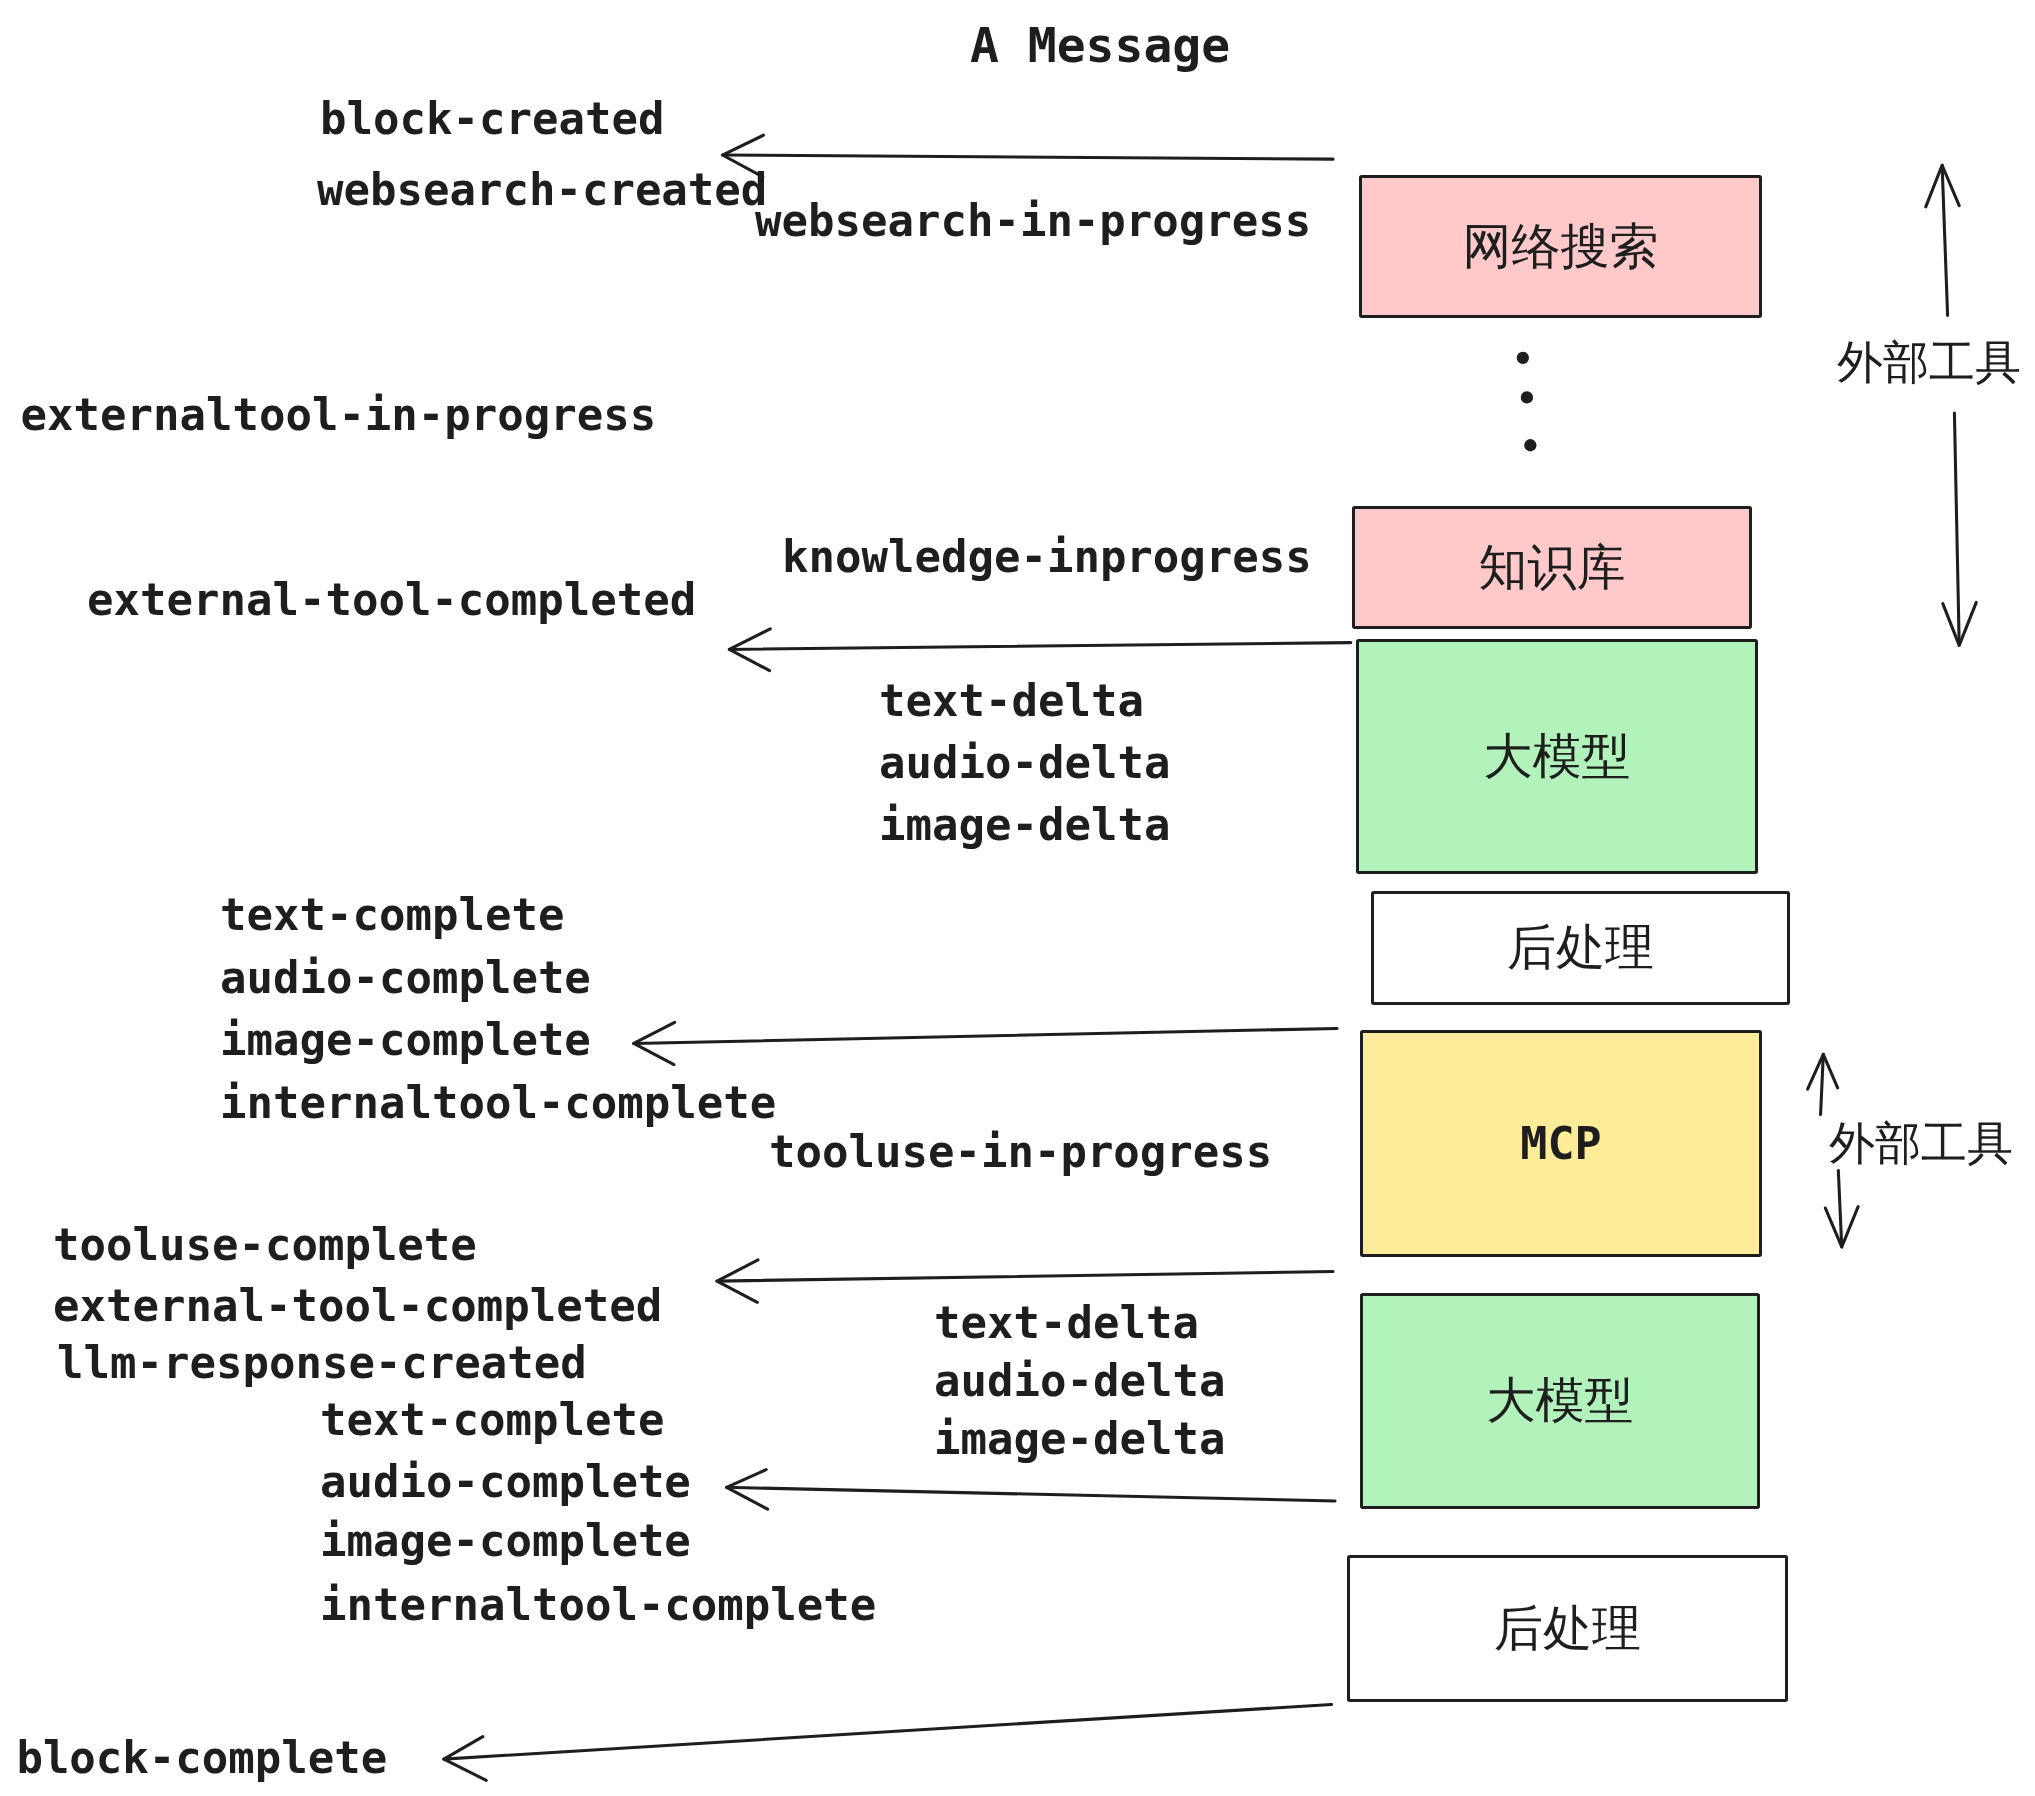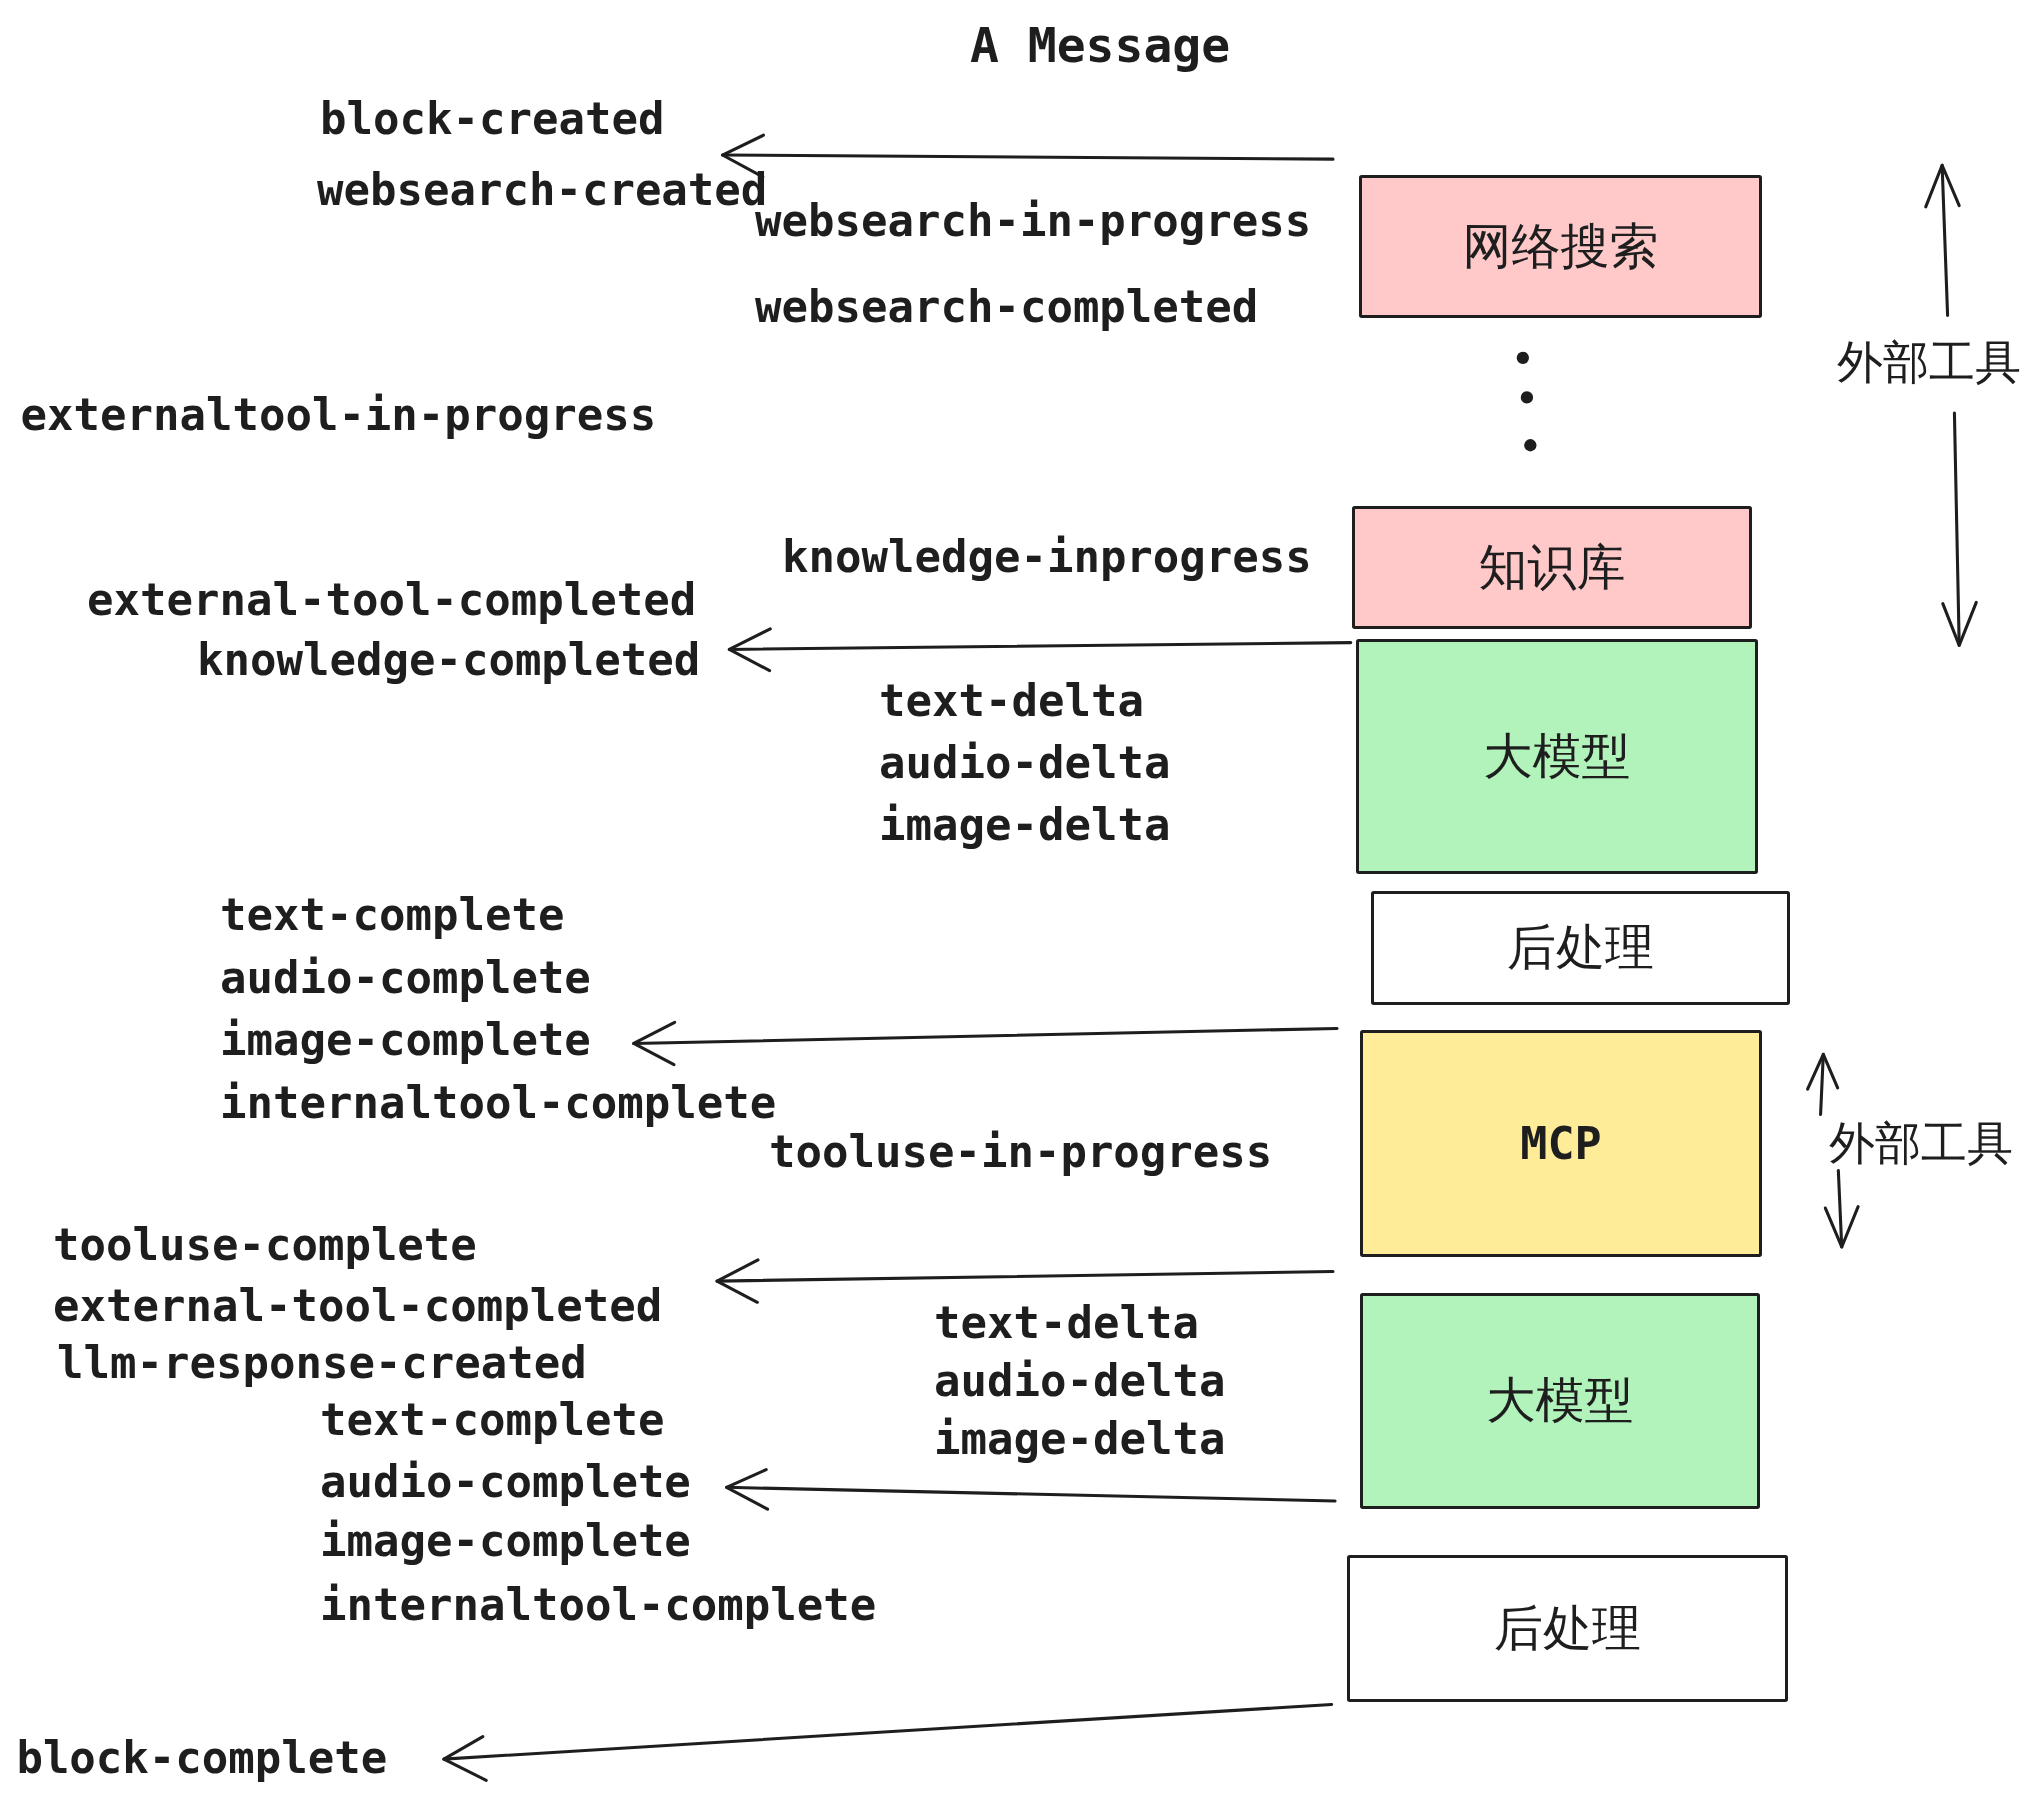--- a/index.html
+++ b/index.html
@@ -130,7 +130,6 @@
   <div class="evt" style="left:320px;top:97px;">block-created</div>
   <div class="evt" style="left:317px;top:168px;">websearch-created</div>
   <div class="evt" style="left:755px;top:199px;">websearch-in-progress</div>
-  <div class="evt" style="left:755px;top:285px;">websearch-completed</div>
   <div class="evt" style="left:20.5px;top:393px;">externaltool-in-progress</div>
   <div class="evt" style="left:782px;top:535px;">knowledge-inprogress</div>
   <div class="evt" style="left:87px;top:578px;">external-tool-completed</div>

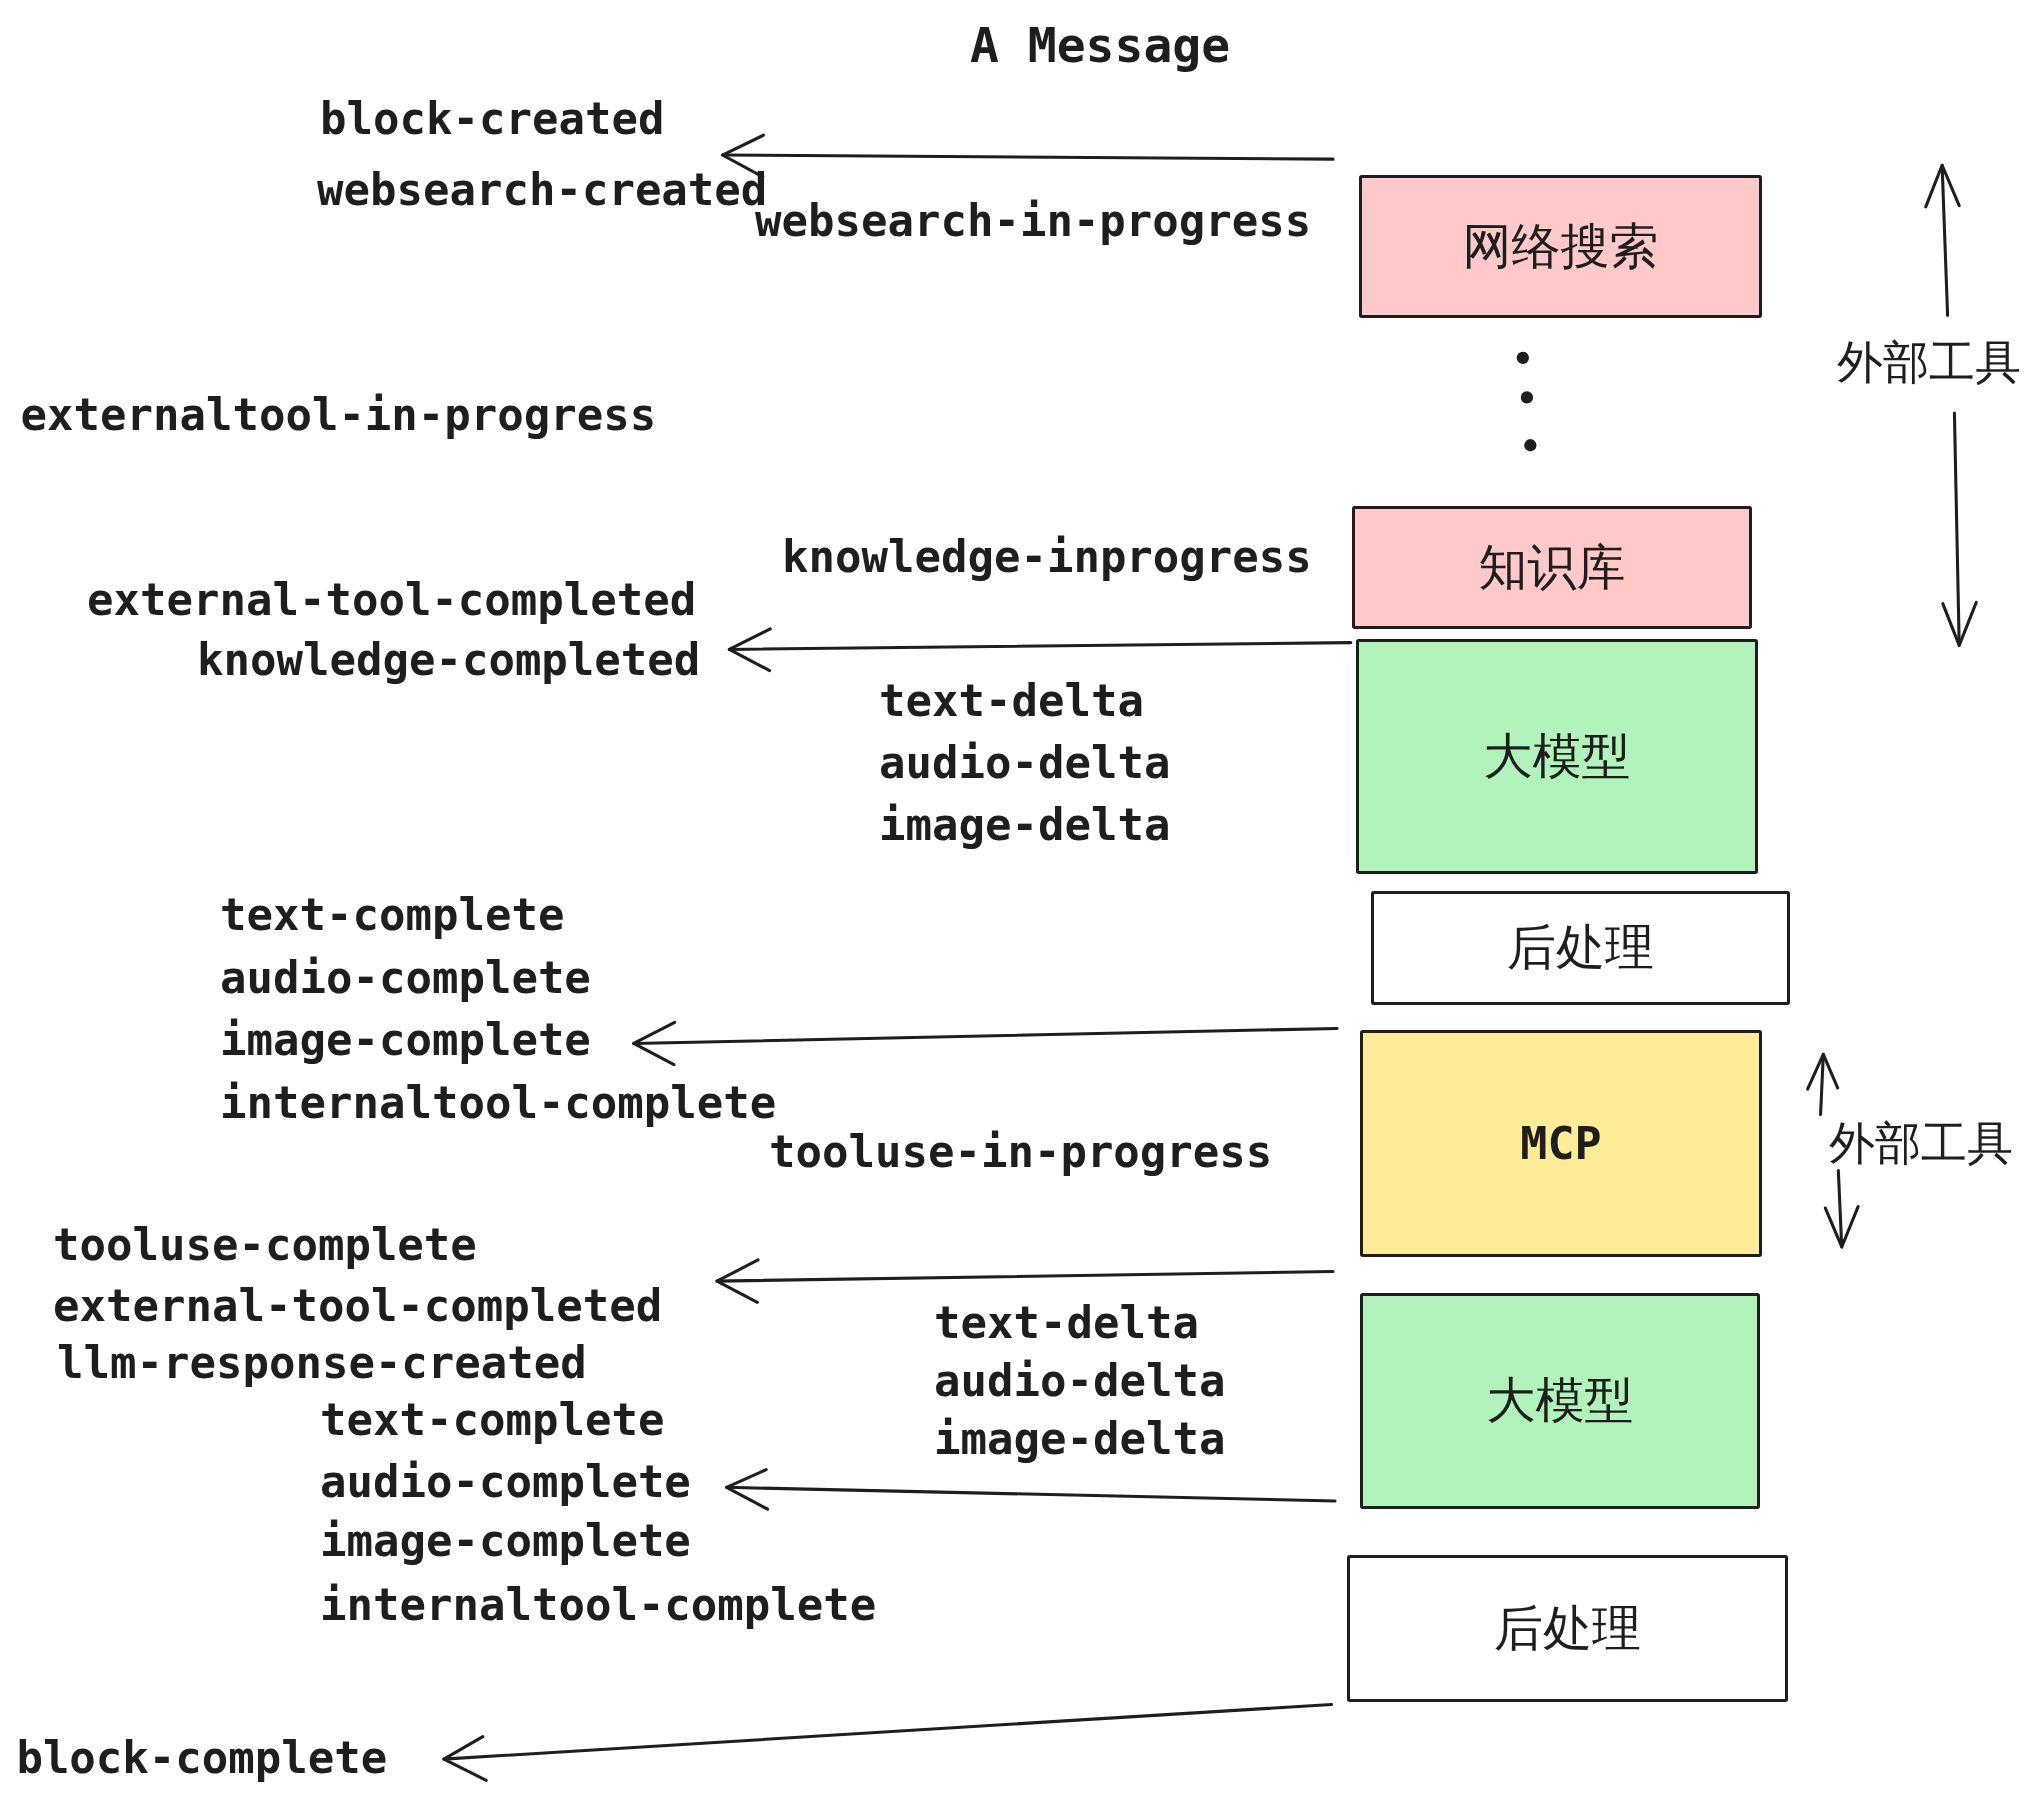--- a/index.html
+++ b/index.html
@@ -133,7 +133,6 @@
   <div class="evt" style="left:20.5px;top:393px;">externaltool-in-progress</div>
   <div class="evt" style="left:782px;top:535px;">knowledge-inprogress</div>
   <div class="evt" style="left:87px;top:578px;">external-tool-completed</div>
-  <div class="evt" style="left:197px;top:638px;">knowledge-completed</div>
   <div class="evt" style="left:879px;top:679px;">text-delta</div>
   <div class="evt" style="left:879px;top:741px;">audio-delta</div>
   <div class="evt" style="left:879px;top:803px;">image-delta</div>

